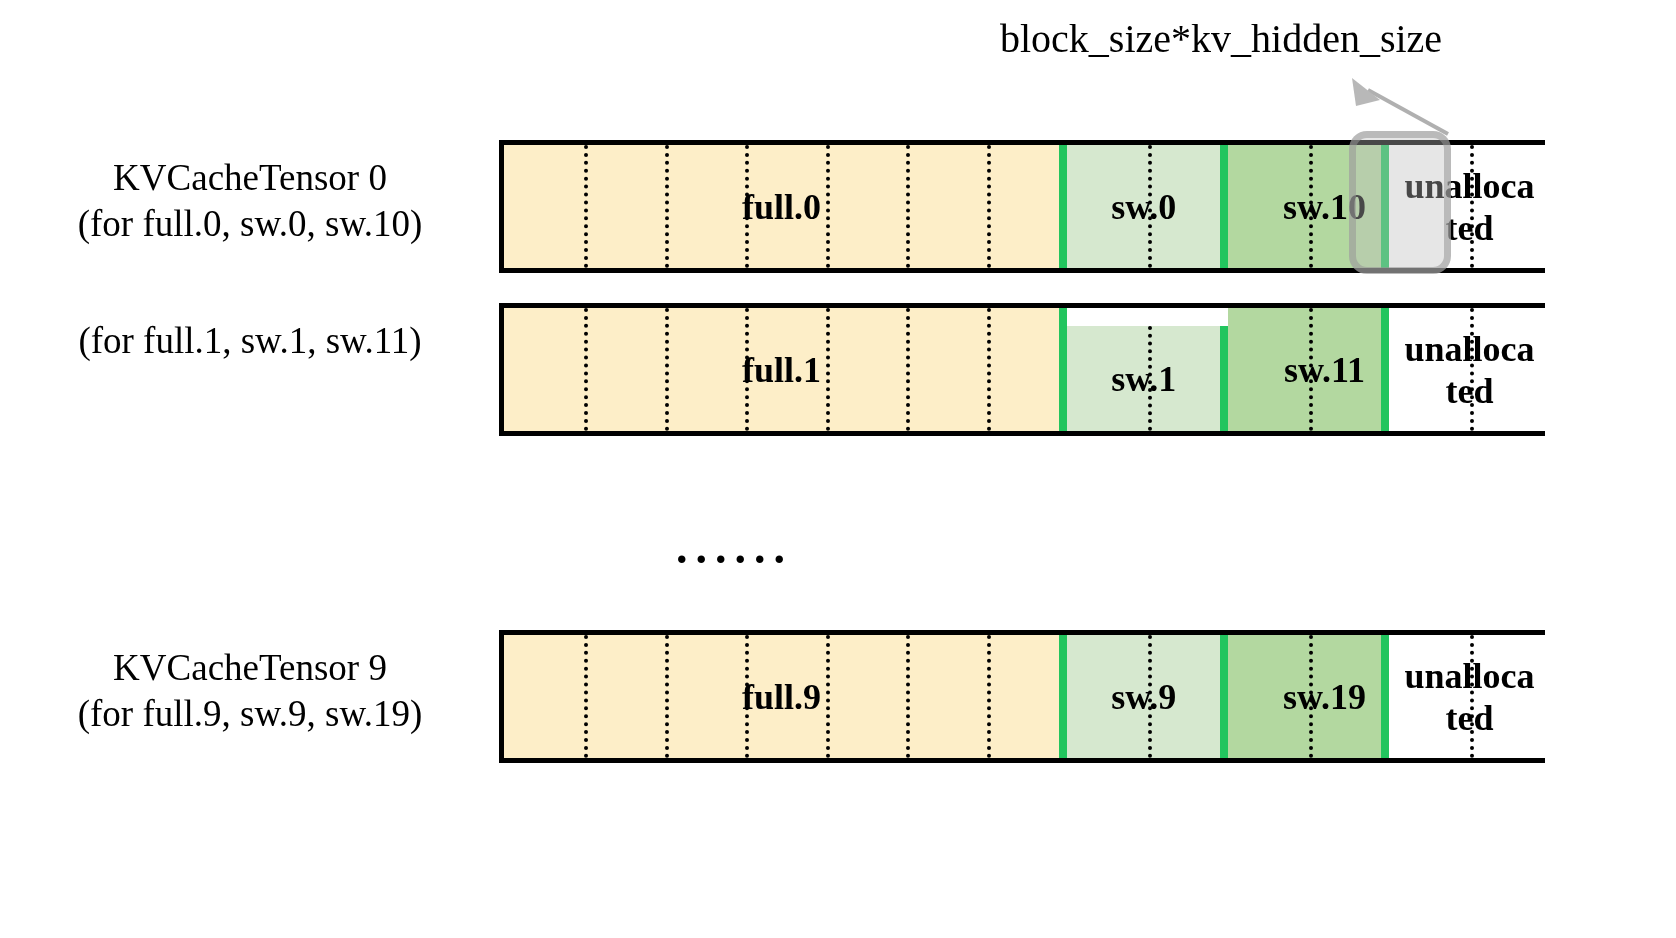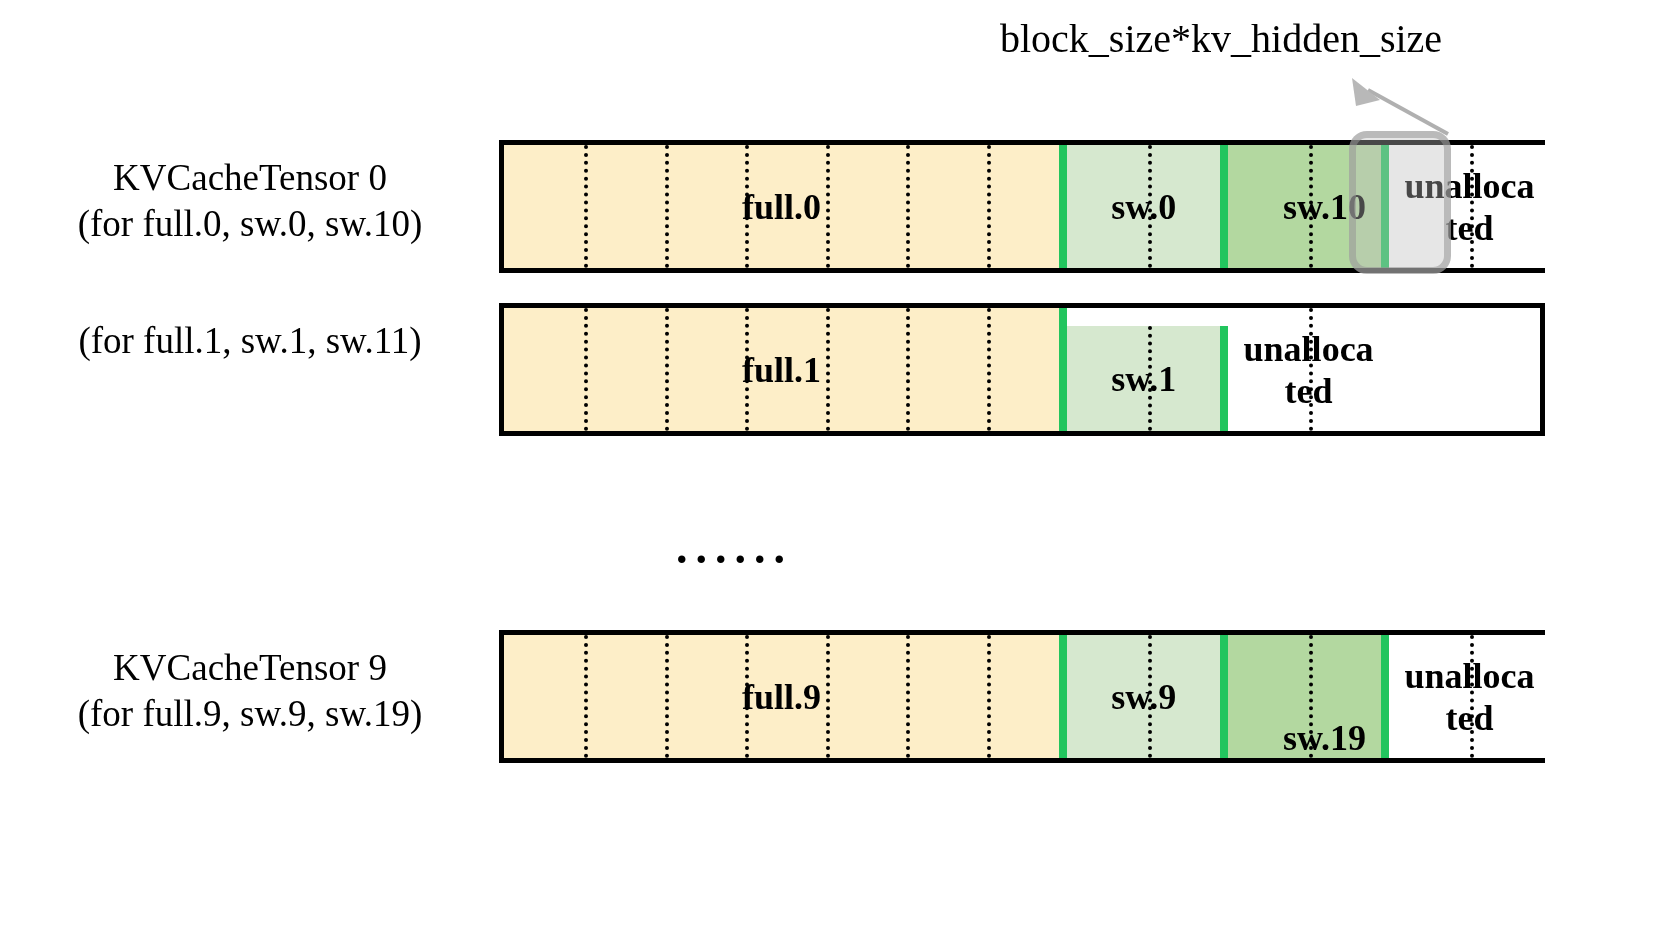--- a/index.html
+++ b/index.html
@@ -225,6 +225,10 @@
             <div class="dotline" style="left: 80.4615px;"></div>
             <div class="seg-label">sw.1</div>
           </div>
+          <div class="seg fill-sw2" style="width: 160.923px; flex: 0 0 160.923px;">
+            <div class="dotline" style="left: 80.4615px;"></div>
+            <div class="seg-label">sw.11</div>
+          </div>
           <div class="seg fill-un" style="width: 160.923px; flex: 0 0 160.923px;">
             <div class="dotline" style="left: 80.4615px;"></div>
             <div class="seg-label two-line"><span>unalloca</span><br><span>ted</span></div>

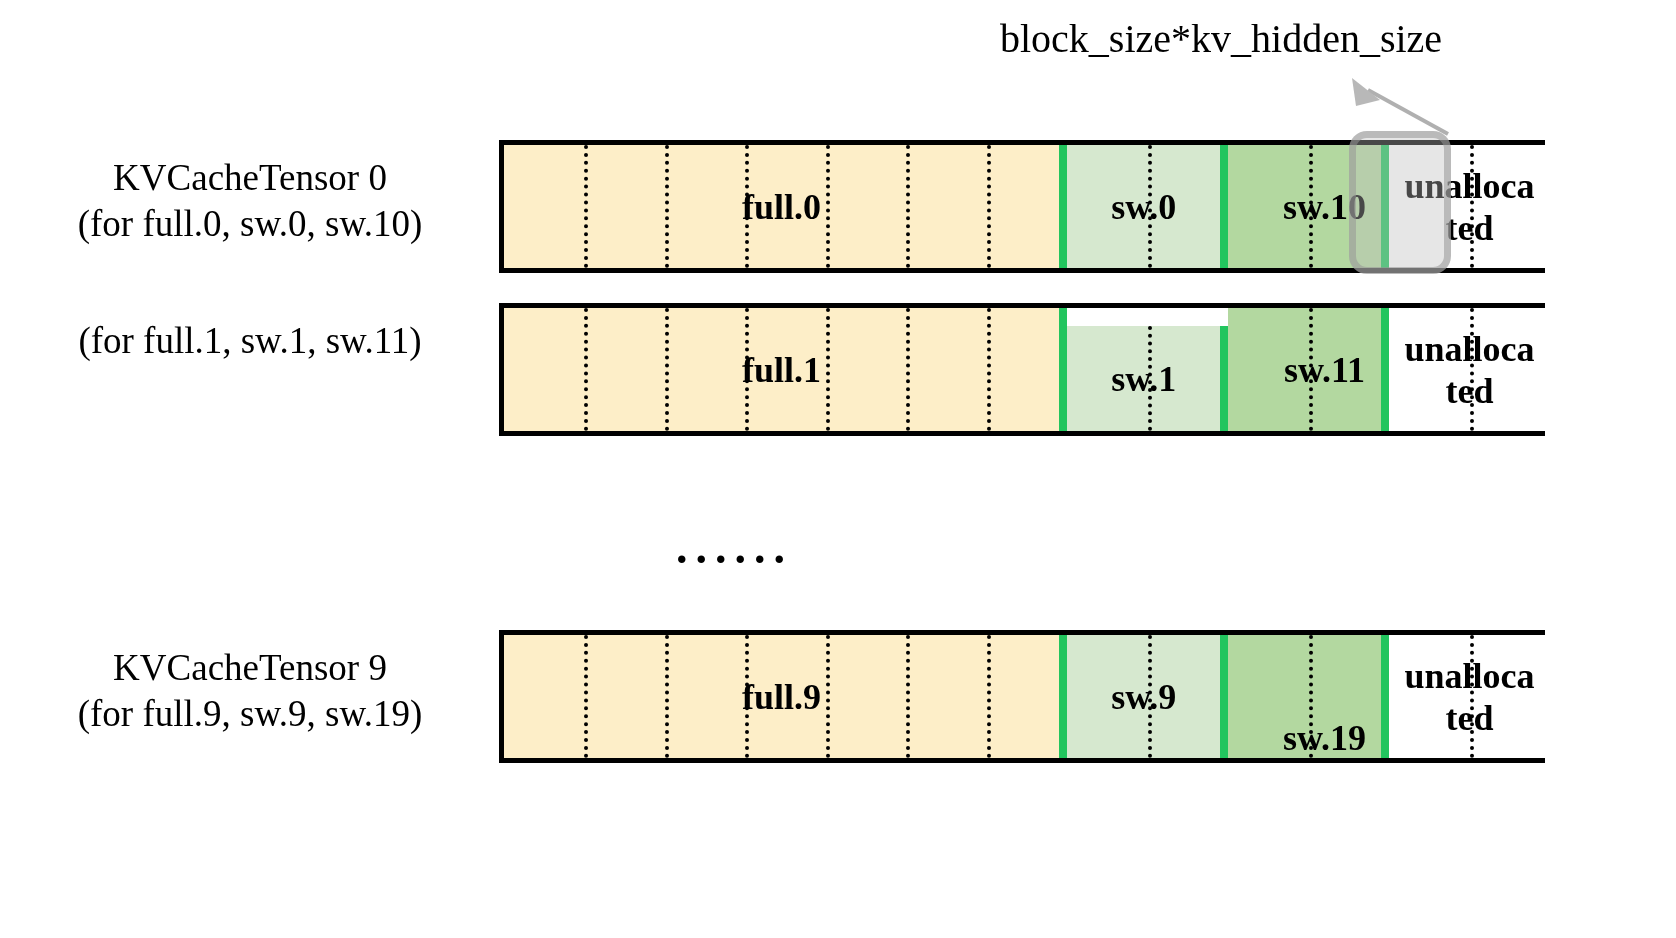--- a/index.html
+++ b/index.html
@@ -254,7 +254,7 @@
             <div class="dotline" style="left: 80.4615px;"></div>
             <div class="seg-label">sw.9</div>
           </div>
-          <div class="seg fill-sw2" style="width: 160.923px; flex: 0 0 160.923px; align-items: flex-end;">
+          <div class="seg fill-sw2" style="width: 160.923px; flex: 0 0 160.923px;">
             <div class="dotline" style="left: 80.4615px;"></div>
             <div class="seg-label">sw.19</div>
           </div>

